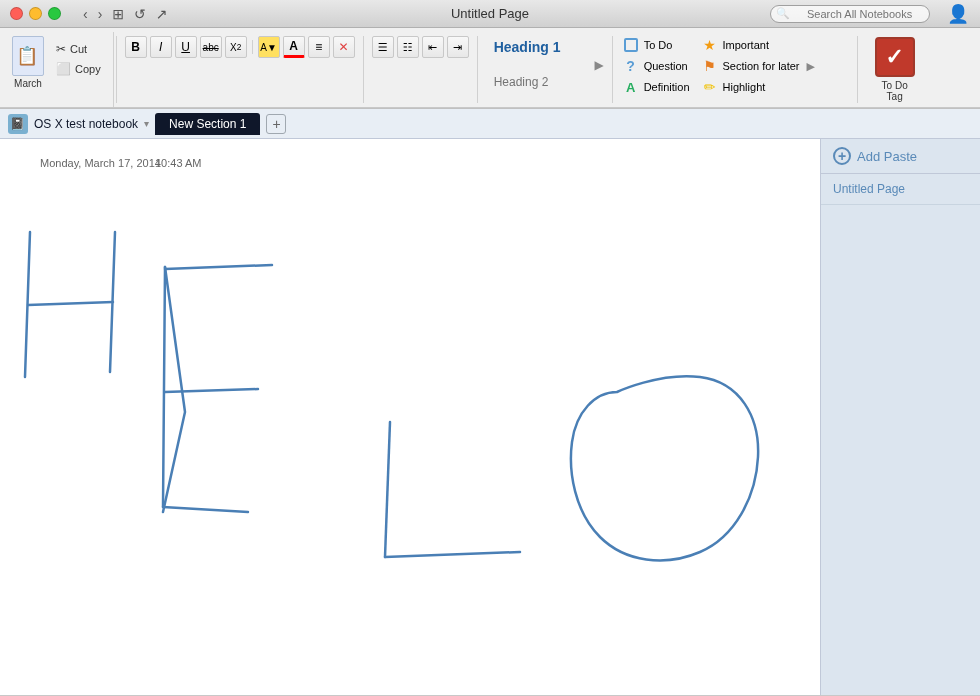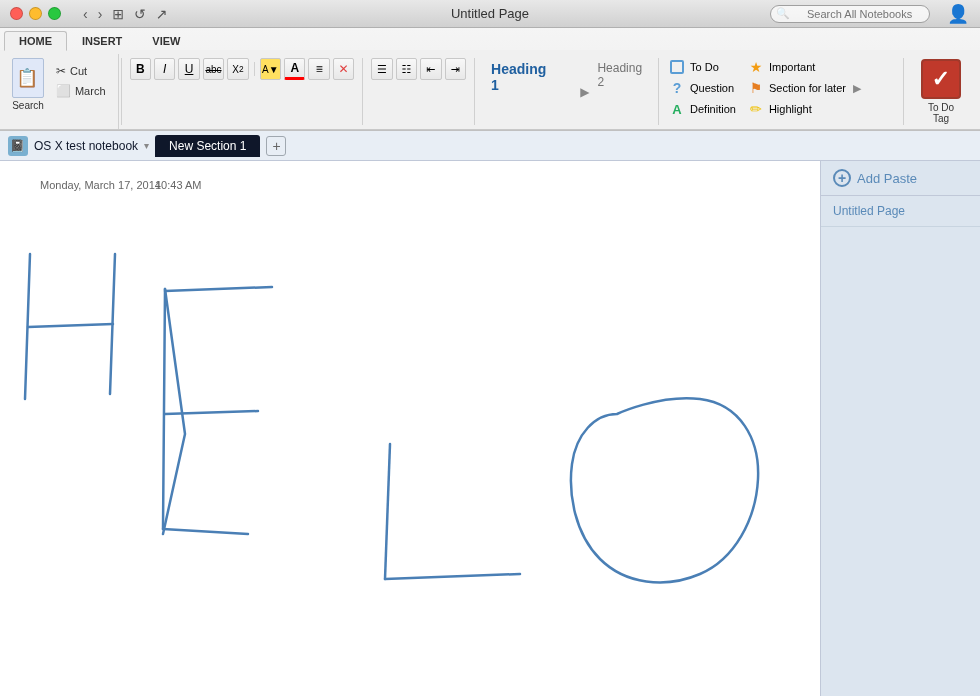--- a/index.html
+++ b/index.html
@@ -431,11 +431,6 @@
 </div>
 
 <div class="ribbon">
-  <div class="ribbon-tabs">
-    <div class="ribbon-tab active">HOME</div>
-    <div class="ribbon-tab">INSERT</div>
-    <div class="ribbon-tab">VIEW</div>
-  </div>
 
   <div class="ribbon-content">
 

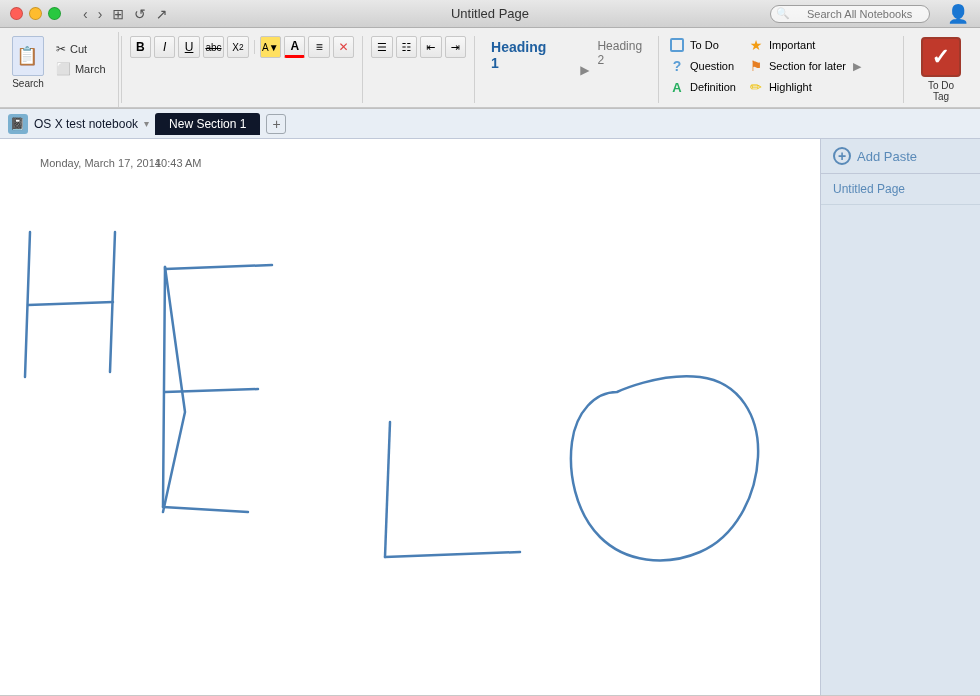--- a/index.html
+++ b/index.html
@@ -208,7 +208,7 @@
     
     .styles-group {
       display: flex;
-      flex-direction: row;
+      flex-direction: column;
       padding: 4px 6px;
       min-width: 130px;
       position: relative;

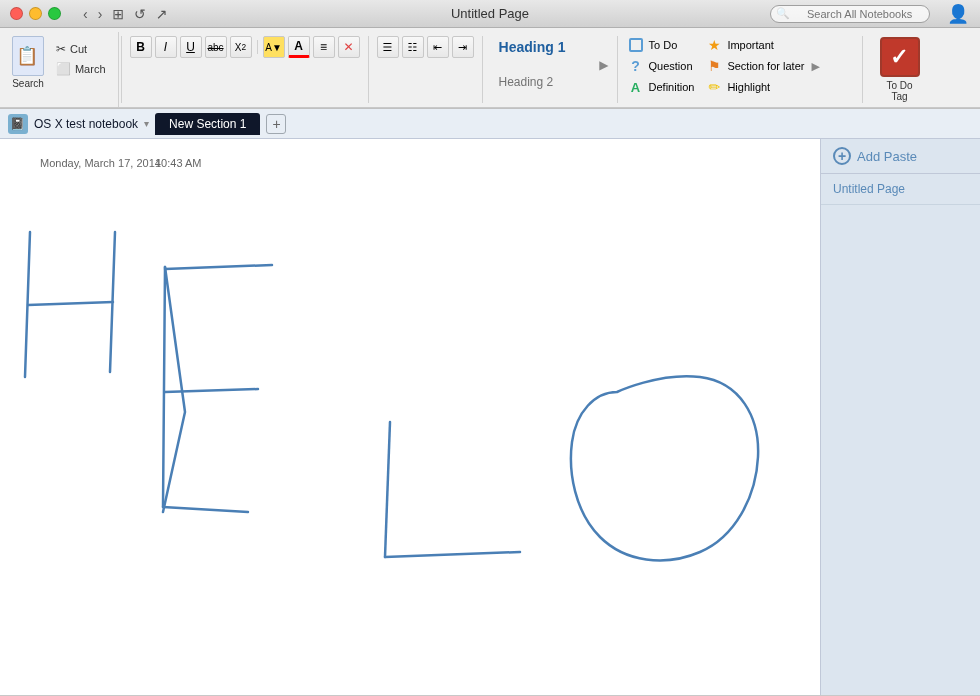--- a/index.html
+++ b/index.html
@@ -446,7 +446,7 @@
         </div>
         <div class="small-btn">
           <span class="small-btn-icon">⬜</span>
-          <span>March</span>
+          <span>Copy</span>
         </div>
       </div>
       <div class="ribbon-group-label"></div>

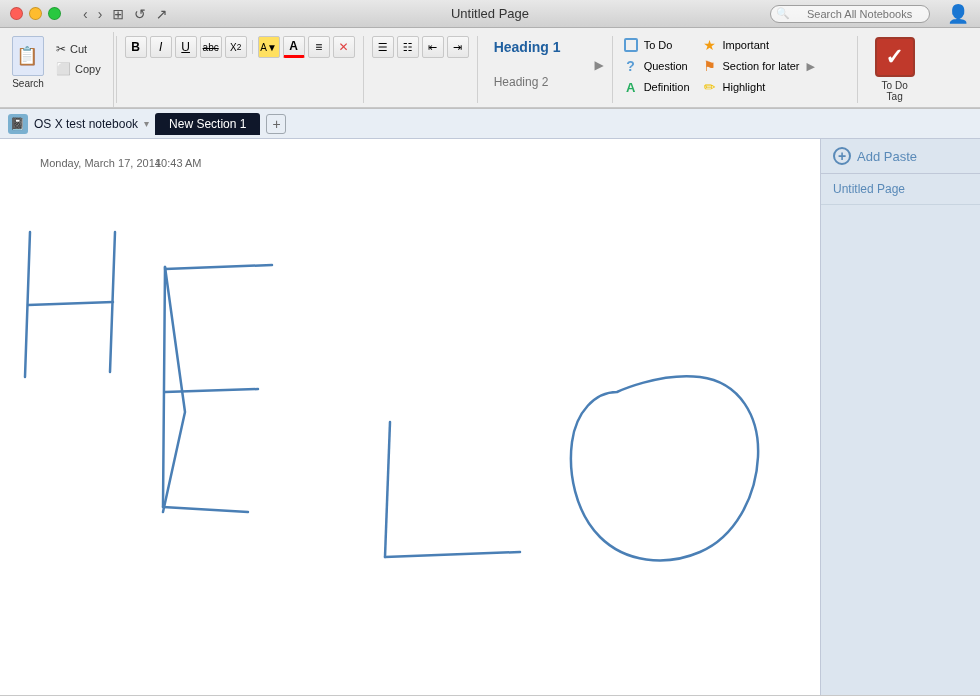--- a/index.html
+++ b/index.html
@@ -437,7 +437,7 @@
     <div class="ribbon-group clipboard-group">
       <div class="paste-btn">
         <div class="paste-icon">📋</div>
-        <div class="paste-label">Search</div>
+        <div class="paste-label">March</div>
       </div>
       <div class="cut-copy-group">
         <div class="small-btn">

